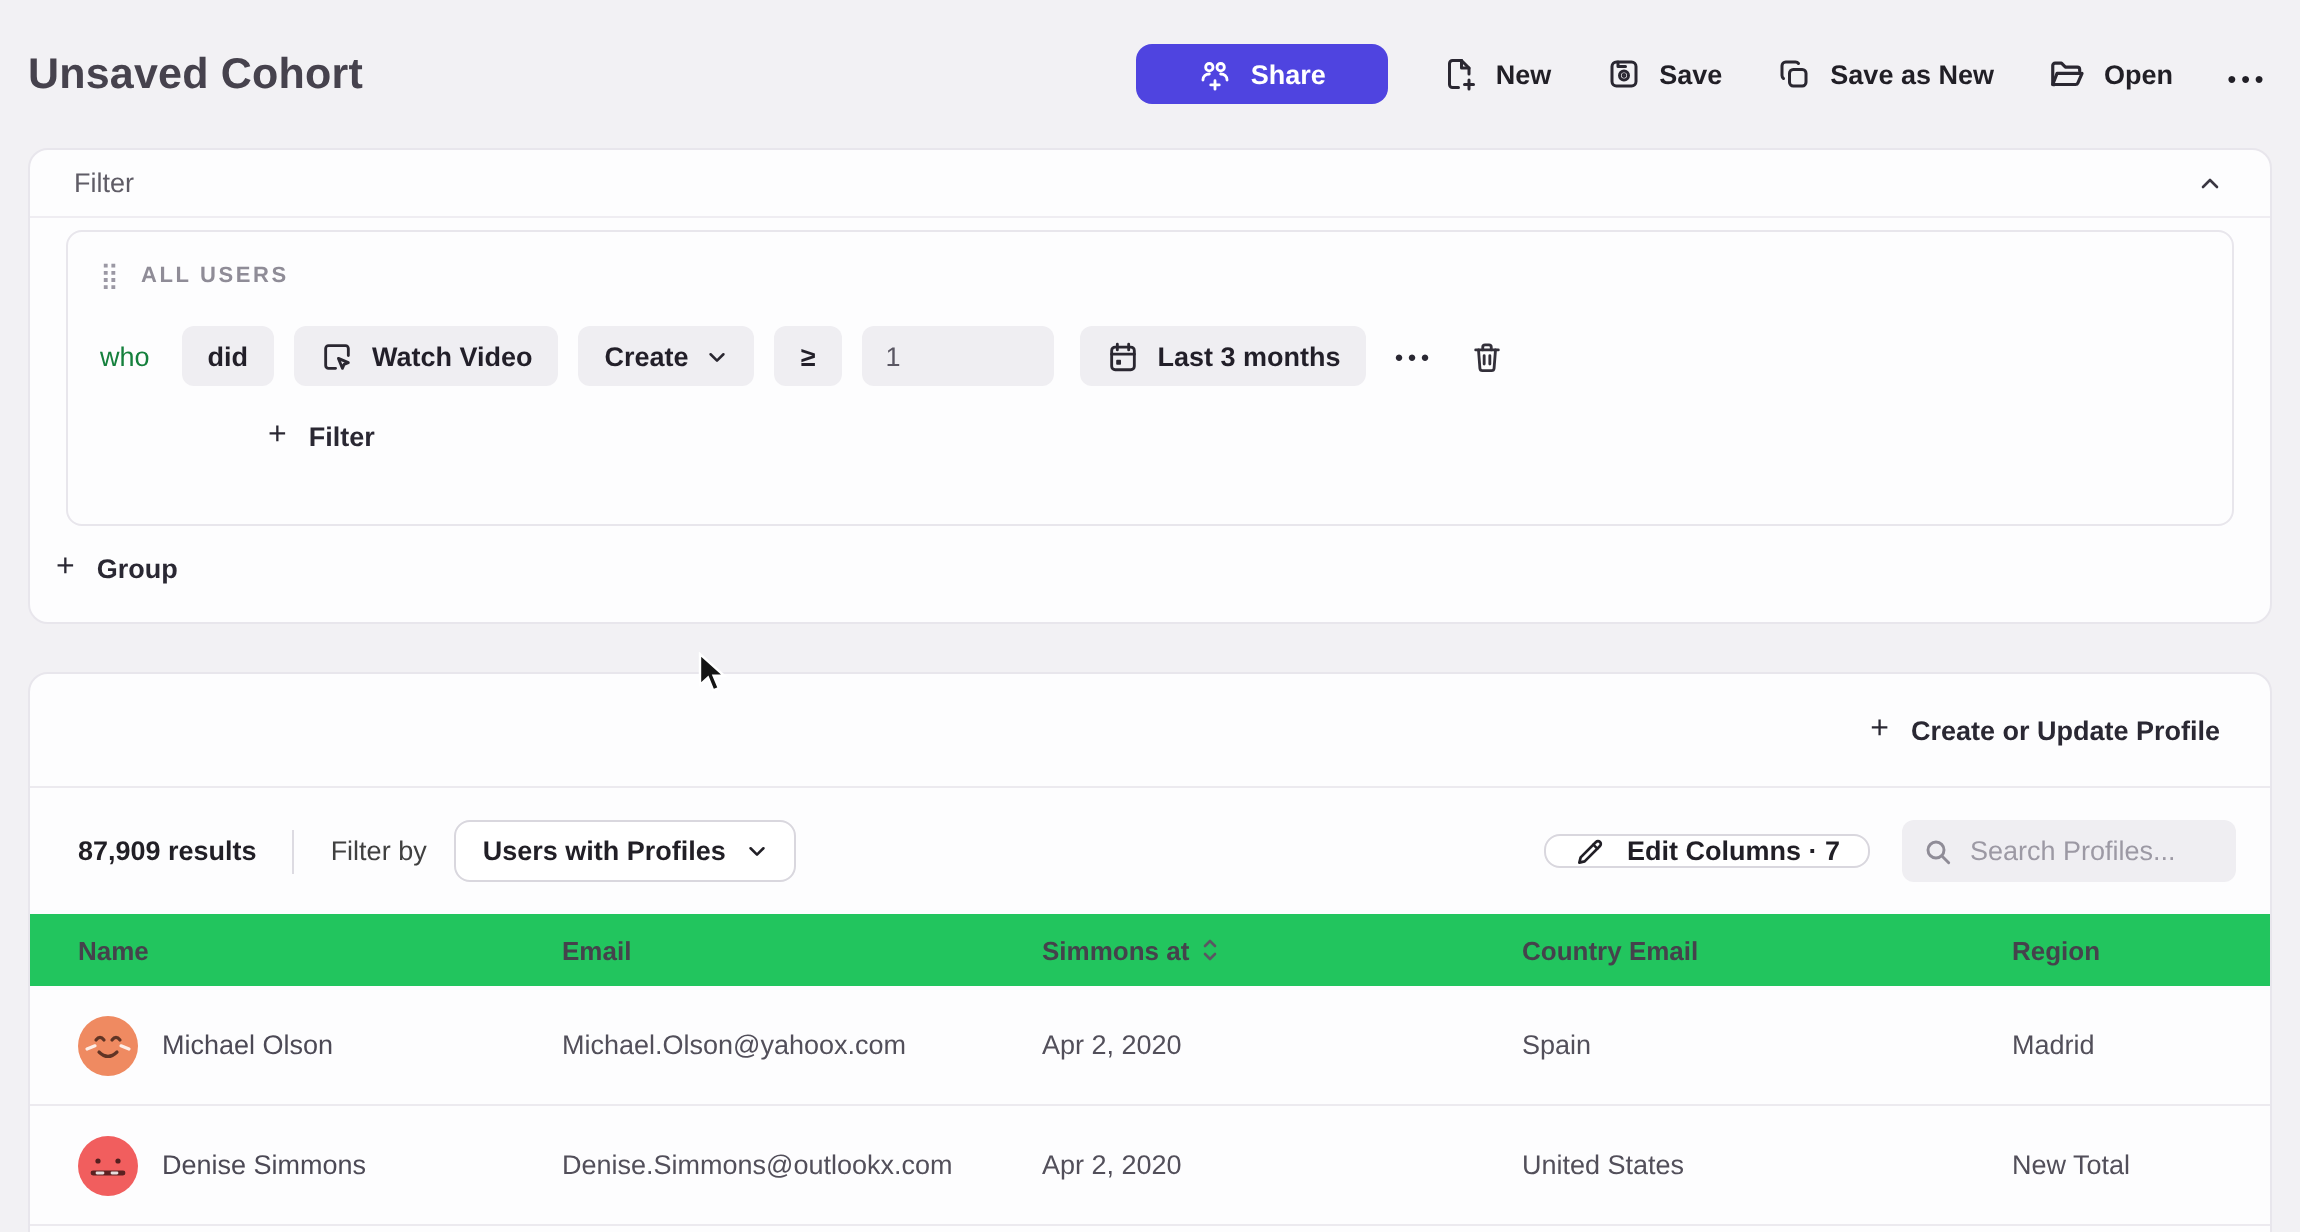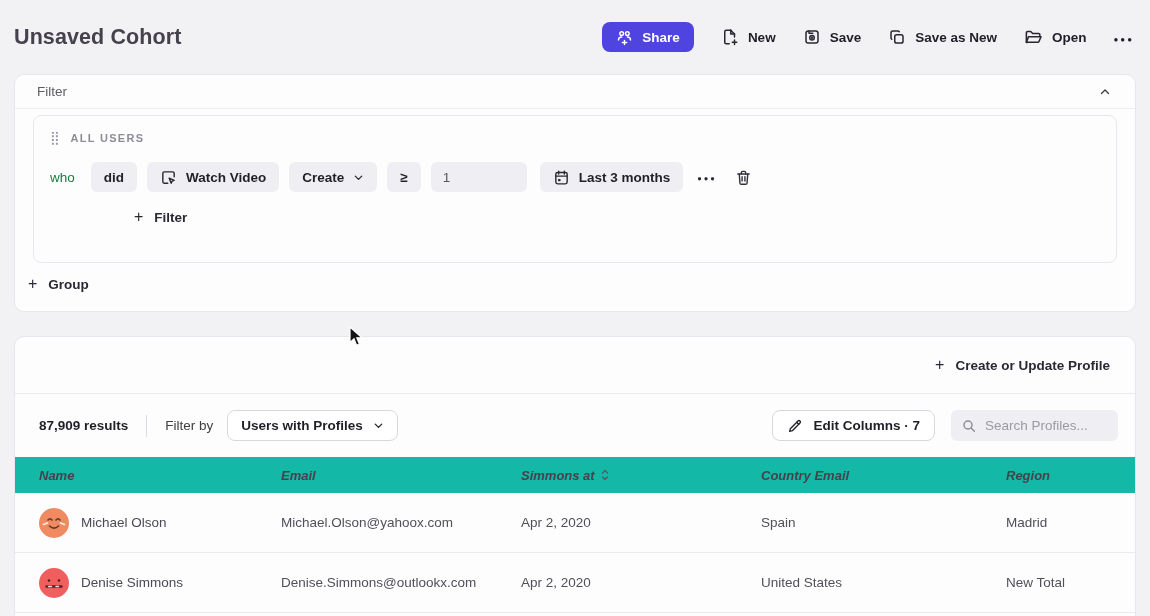--- a/index.html
+++ b/index.html
@@ -16,7 +16,7 @@
   .page-title { font-size:21.5px; font-weight:700; color:#46424d; letter-spacing:.1px; }
   .toolbar { display:flex; align-items:center; gap:27px; }
   .btn-share {
-    display:flex; align-items:center; gap:9px; height:30px; padding:0 14px;
+    display:flex; align-items:center; gap:9px; height:30px; padding:0 31px;
     border:none; border-radius:8px; cursor:pointer; color:#fff; font-size:13.5px; font-weight:700;
     font-family:inherit;
   }

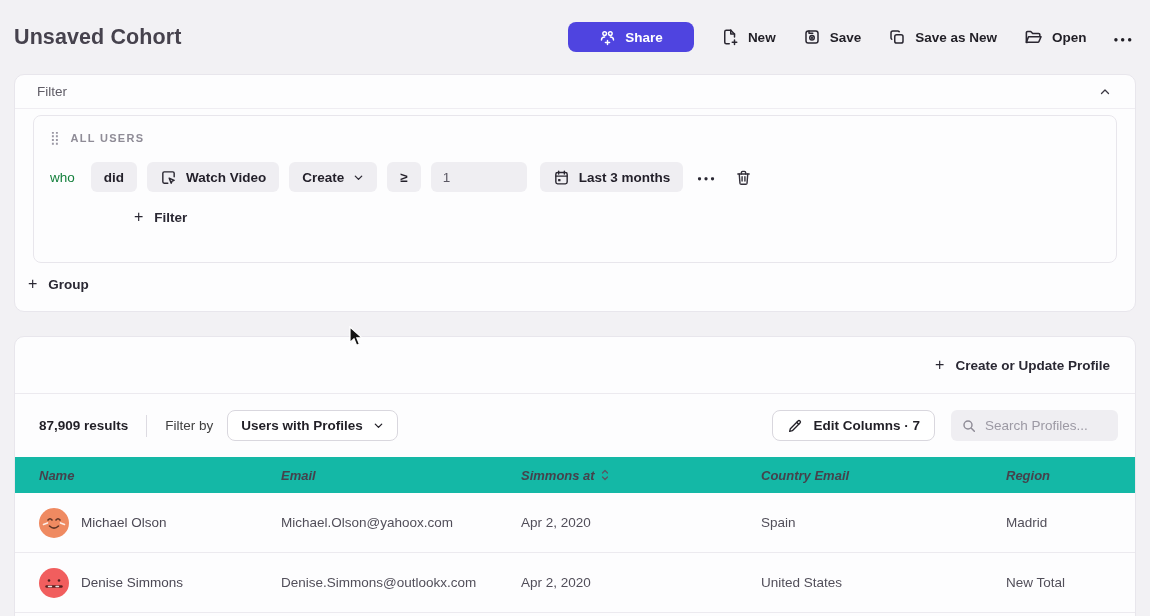--- a/index.html
+++ b/index.html
@@ -77,7 +77,7 @@
   }
   .rt-right { display:flex; align-items:center; gap:16px; }
   .edit-columns-btn {
-    display:flex; align-items:center; gap:10px; height:31px; padding:0 14px;
+    display:flex; align-items:center; gap:10px; height:17px; padding:0 14px;
     background:#fff; border:1px solid #d9d7de; border-radius:8px; cursor:pointer;
     font-size:13.5px; font-weight:700; color:#211f26; font-family:inherit;
   }

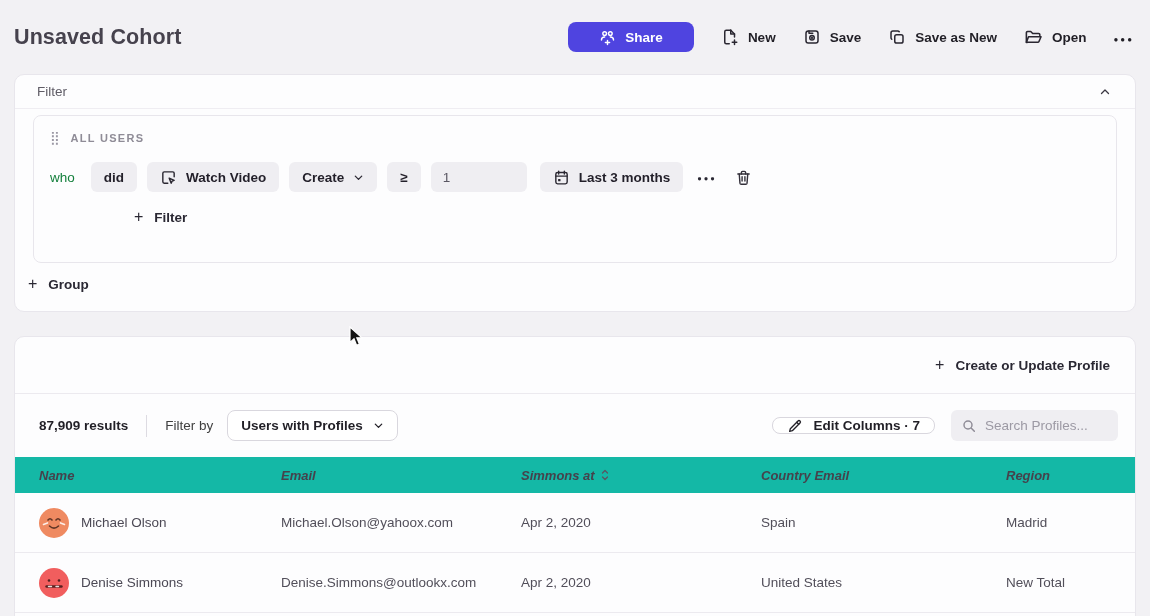--- a/index.html
+++ b/index.html
@@ -86,7 +86,7 @@
   .search-box input::placeholder { color:#9c99a4; }
 
   .tgrid { display:grid; grid-template-columns:242px 240px 240px 245px 1fr; align-items:center; padding-left:24px; }
-  .thead { height:36px; background:#14b8a6;font-style:italic; }
+  .thead { height:36px; background:#22c55e; }
   .th { font-size:13px; font-weight:600; color:#45424c; display:flex; align-items:center; gap:5px; }
   .trow { height:60px; background:#fdfdfe; border-bottom:1px solid #eceaef; font-size:13.5px; color:#524f5a; }
   .cell-name { display:flex; align-items:center; gap:12px; color:#4c4955; }

